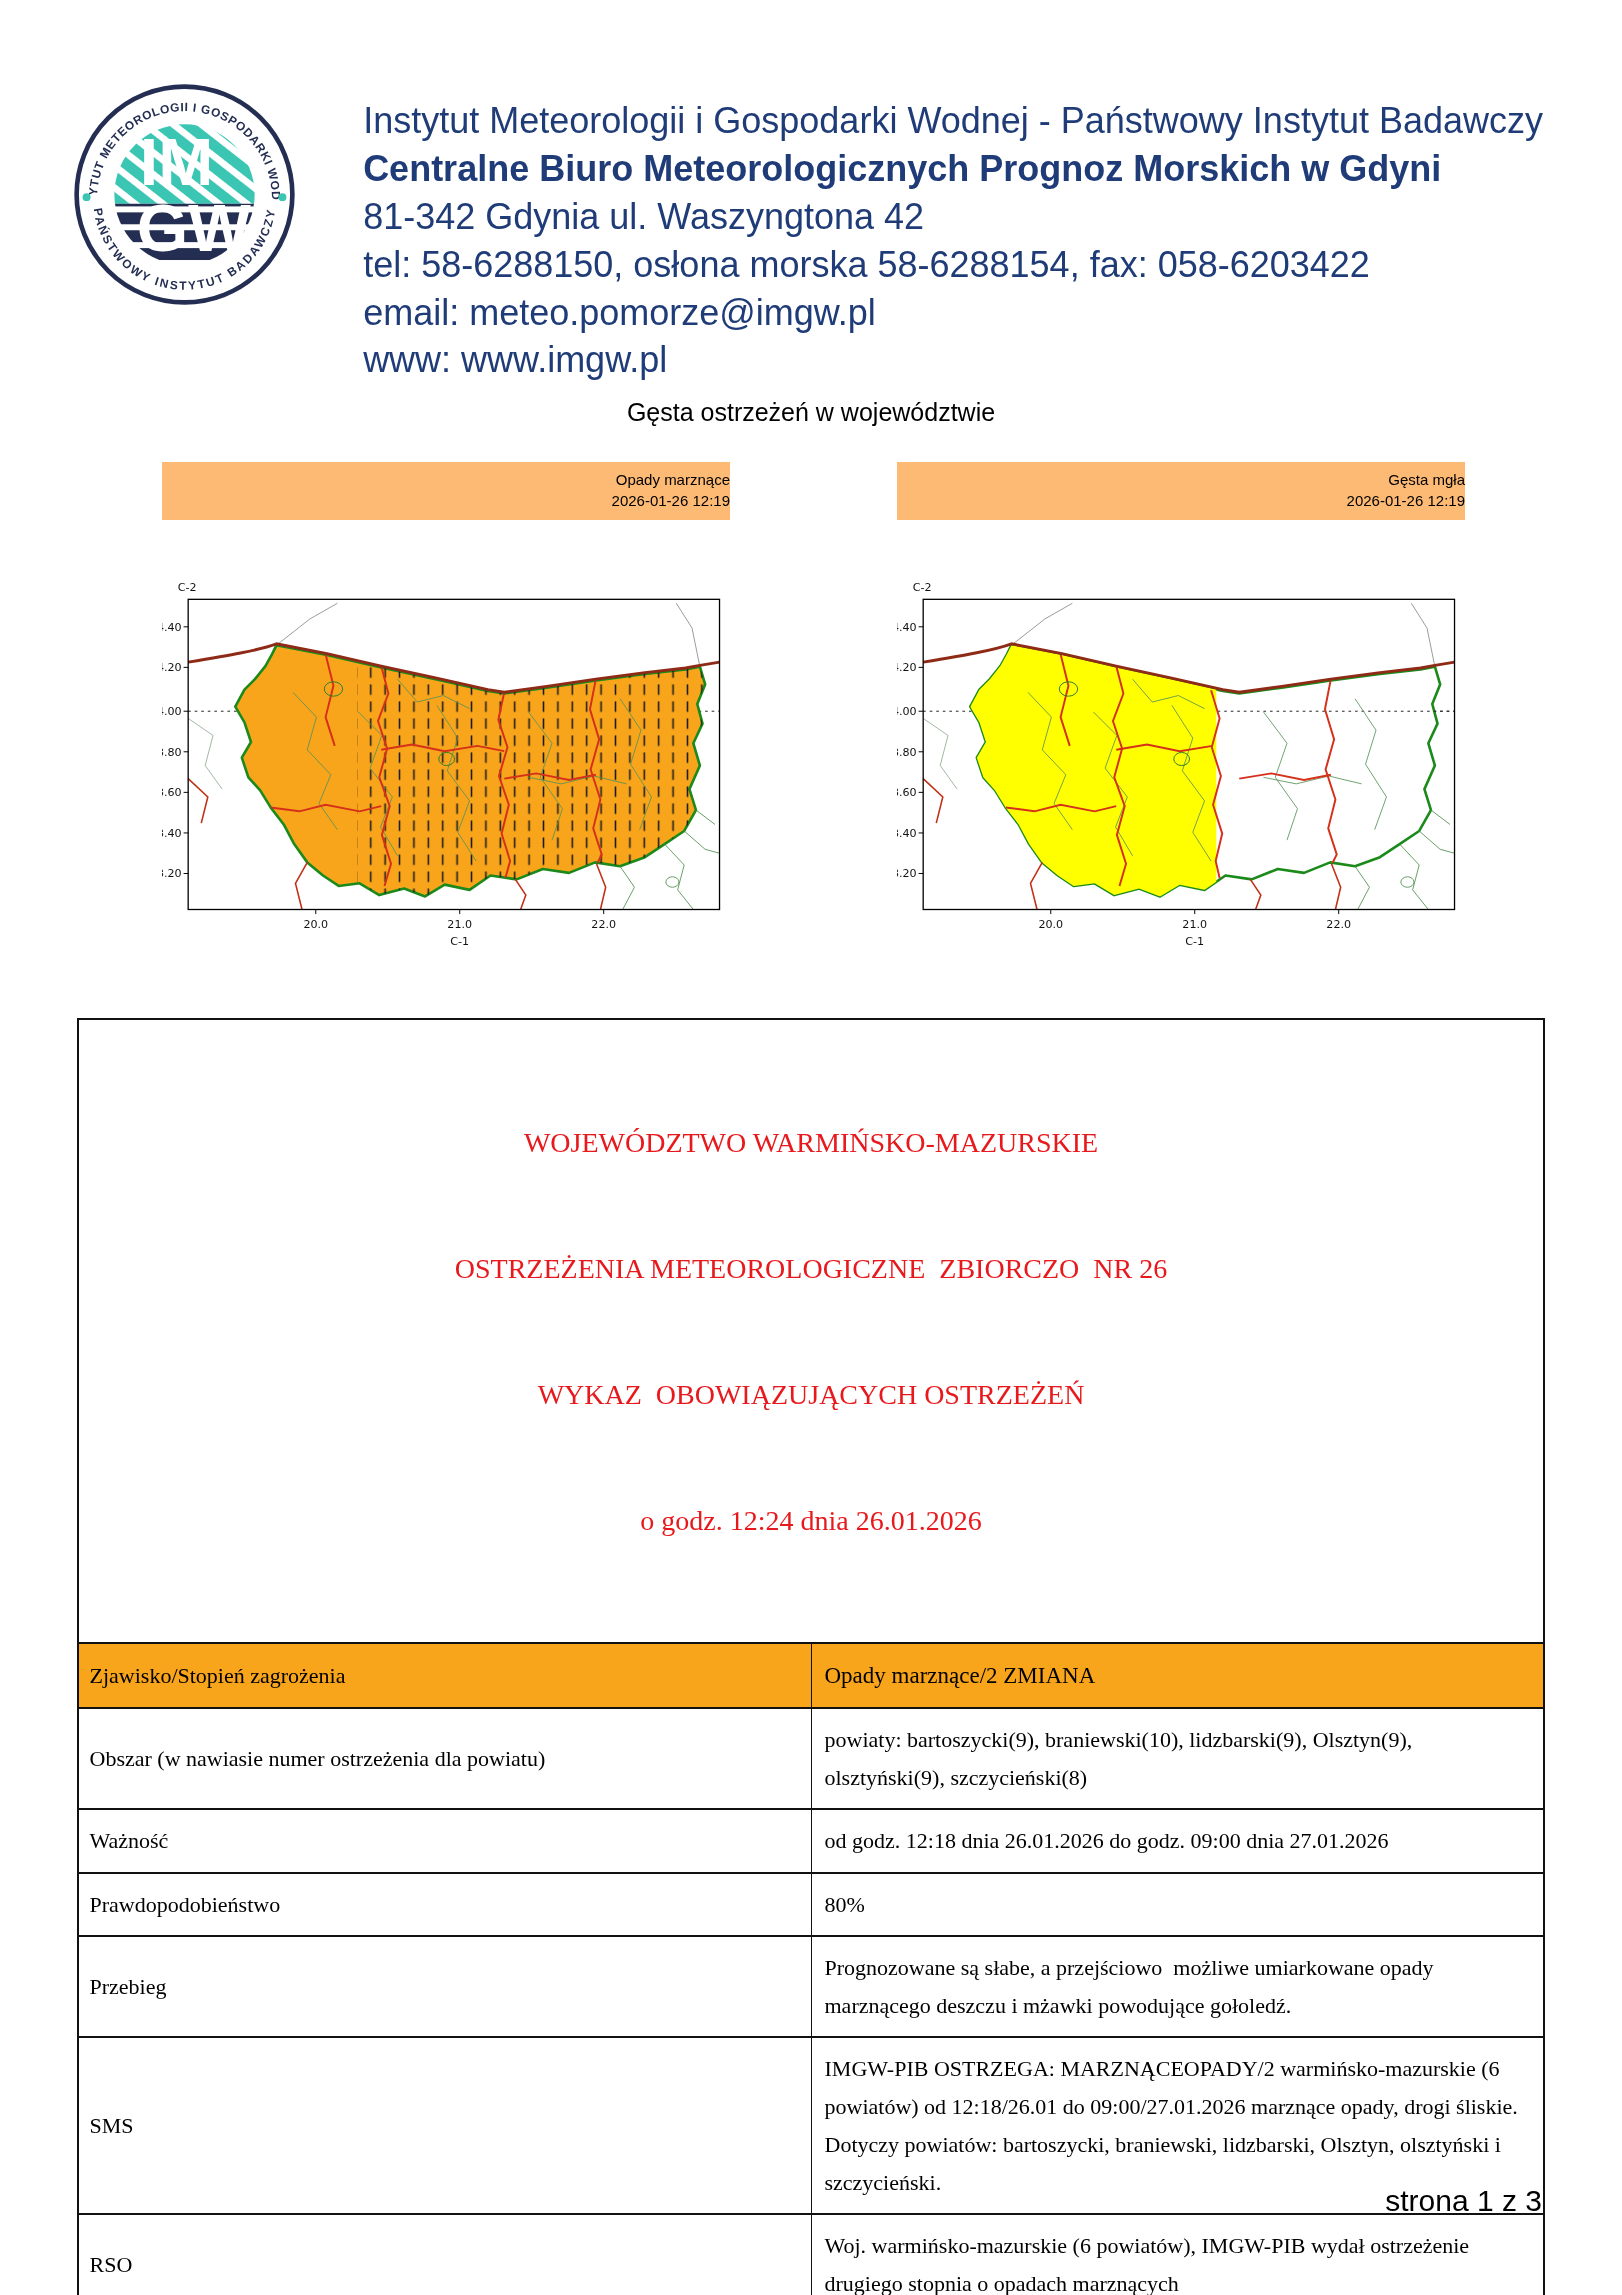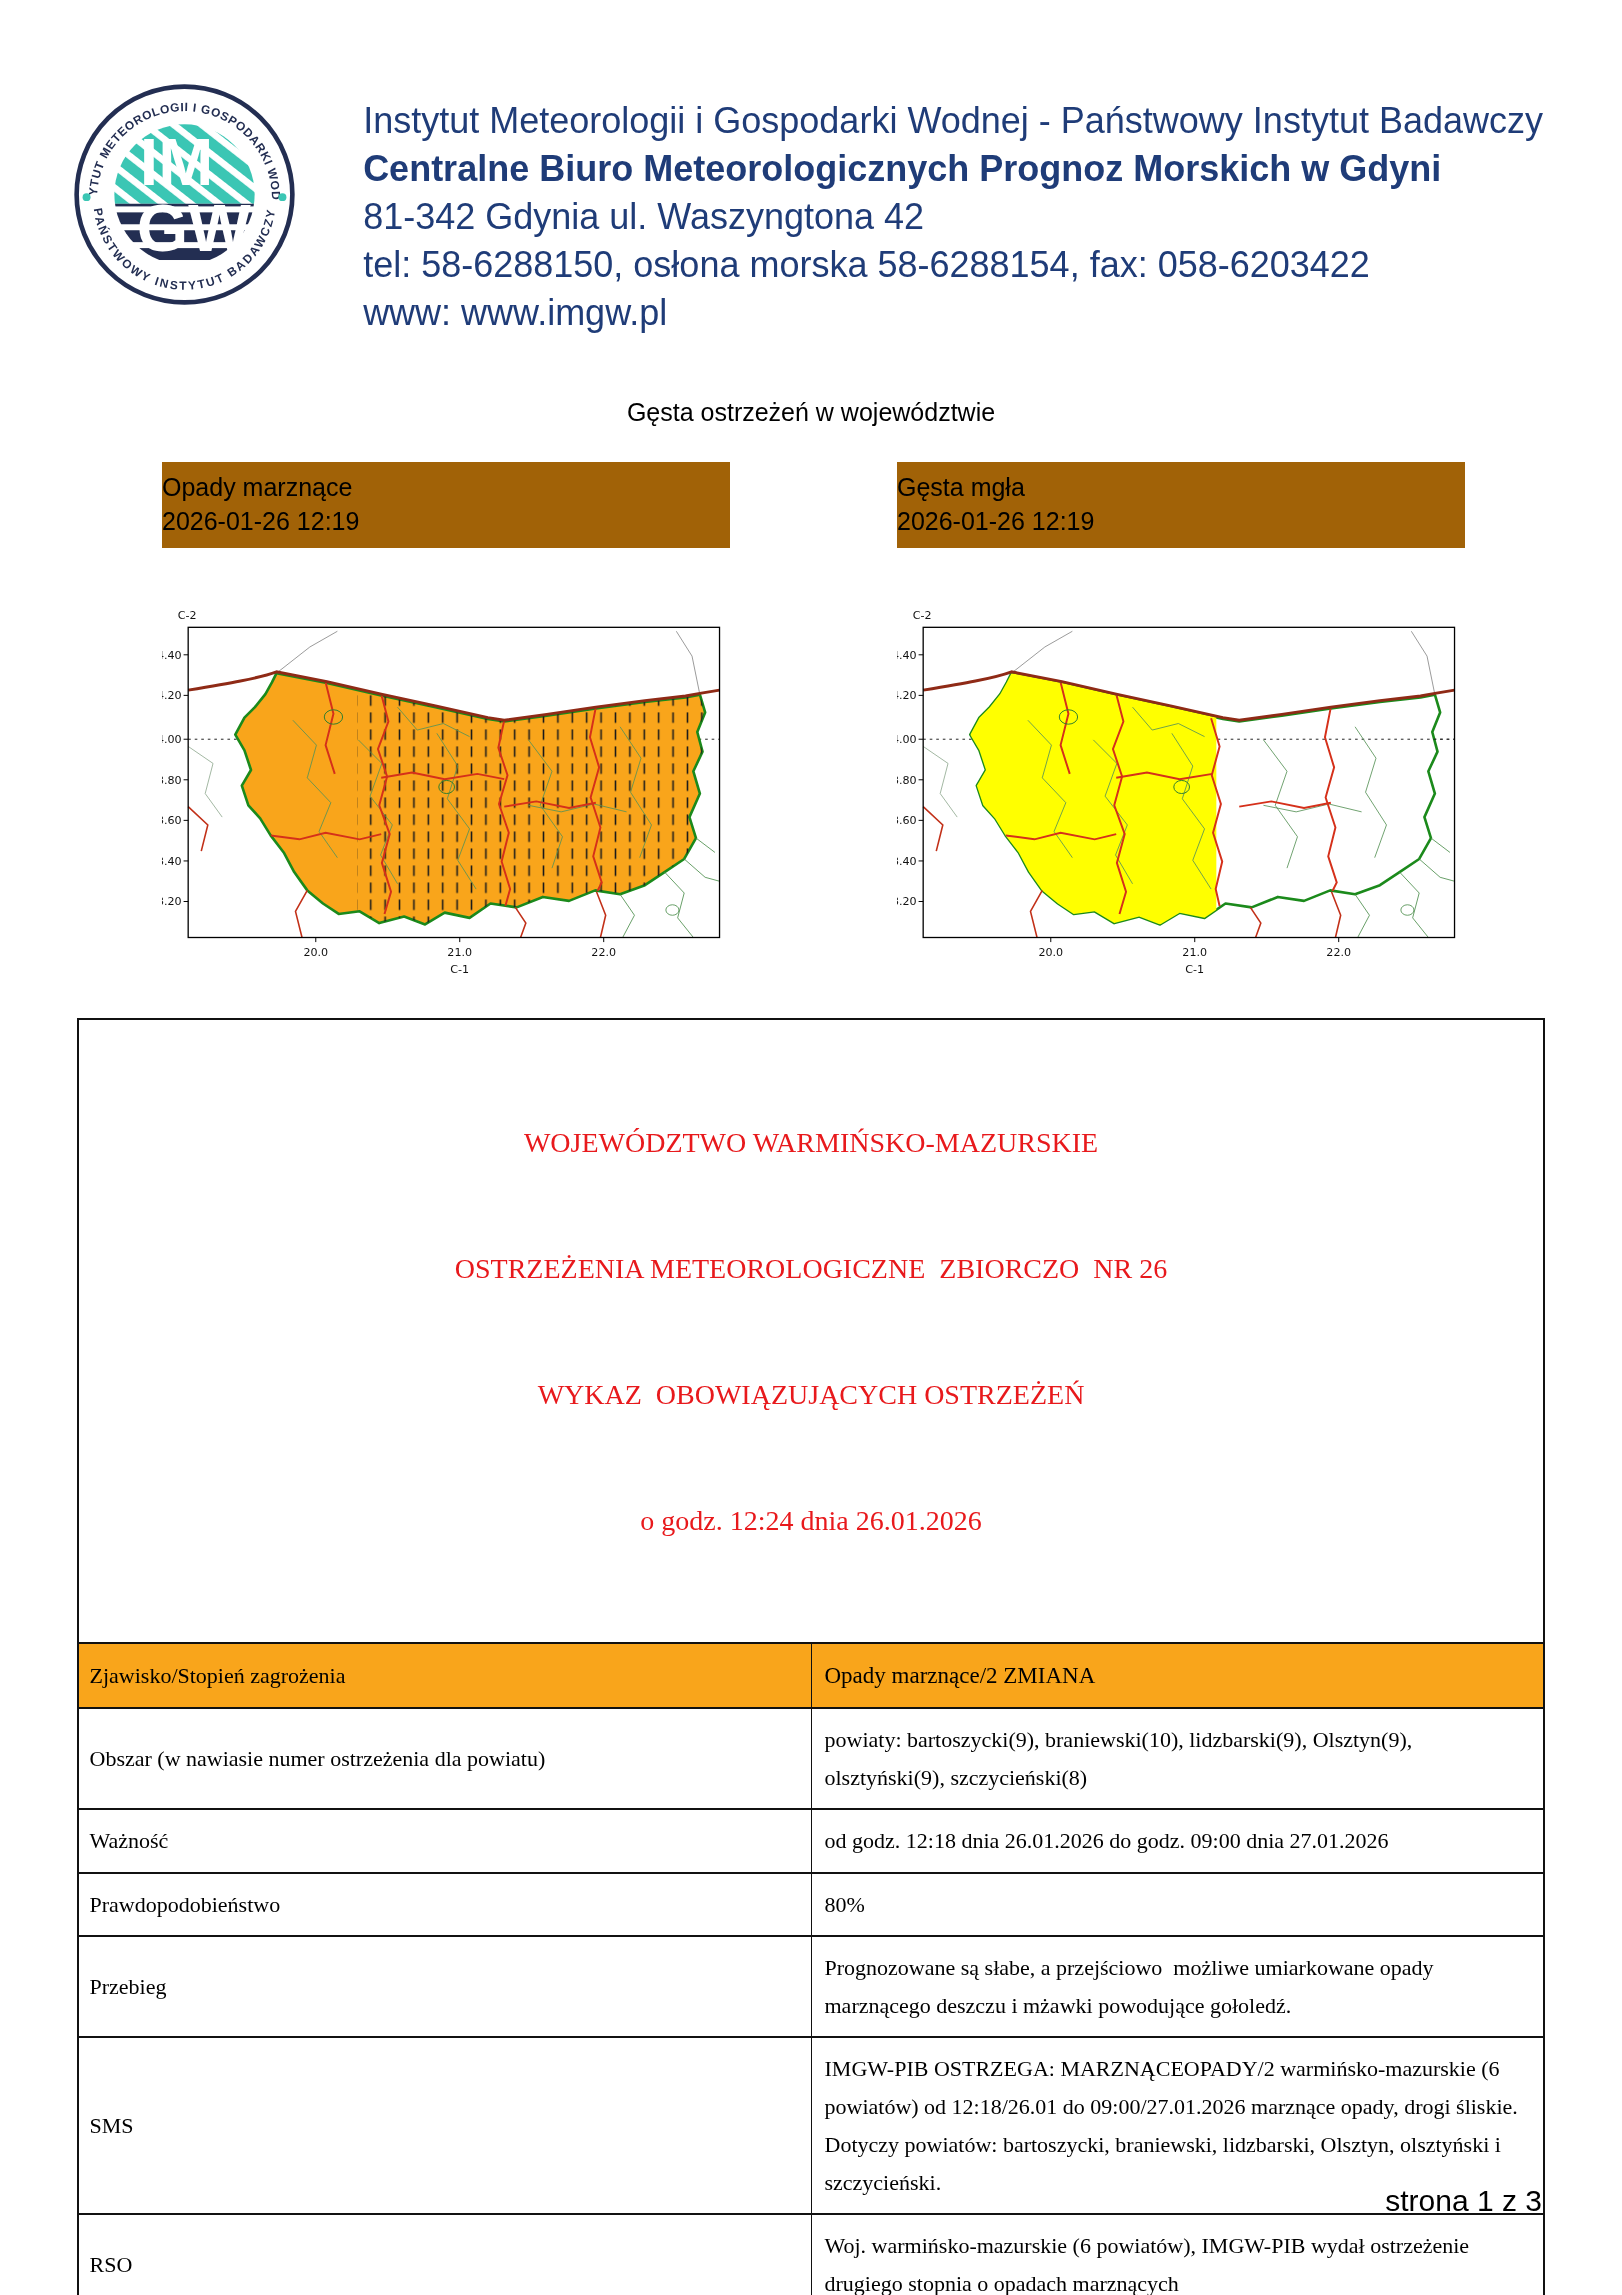--- a/index.html
+++ b/index.html
@@ -74,6 +74,7 @@
   <div class="bold">Centralne Biuro Meteorologicznych Prognoz Morskich w Gdyni</div>
   <div>81-342 Gdynia ul. Waszyngtona 42</div>
   <div>tel: 58-6288150, osłona morska 58-6288154, fax: 058-6203422</div>
+  <div>email: meteo.pomorze@imgw.pl</div>
   <div>www: www.imgw.pl</div>
 </div>
 

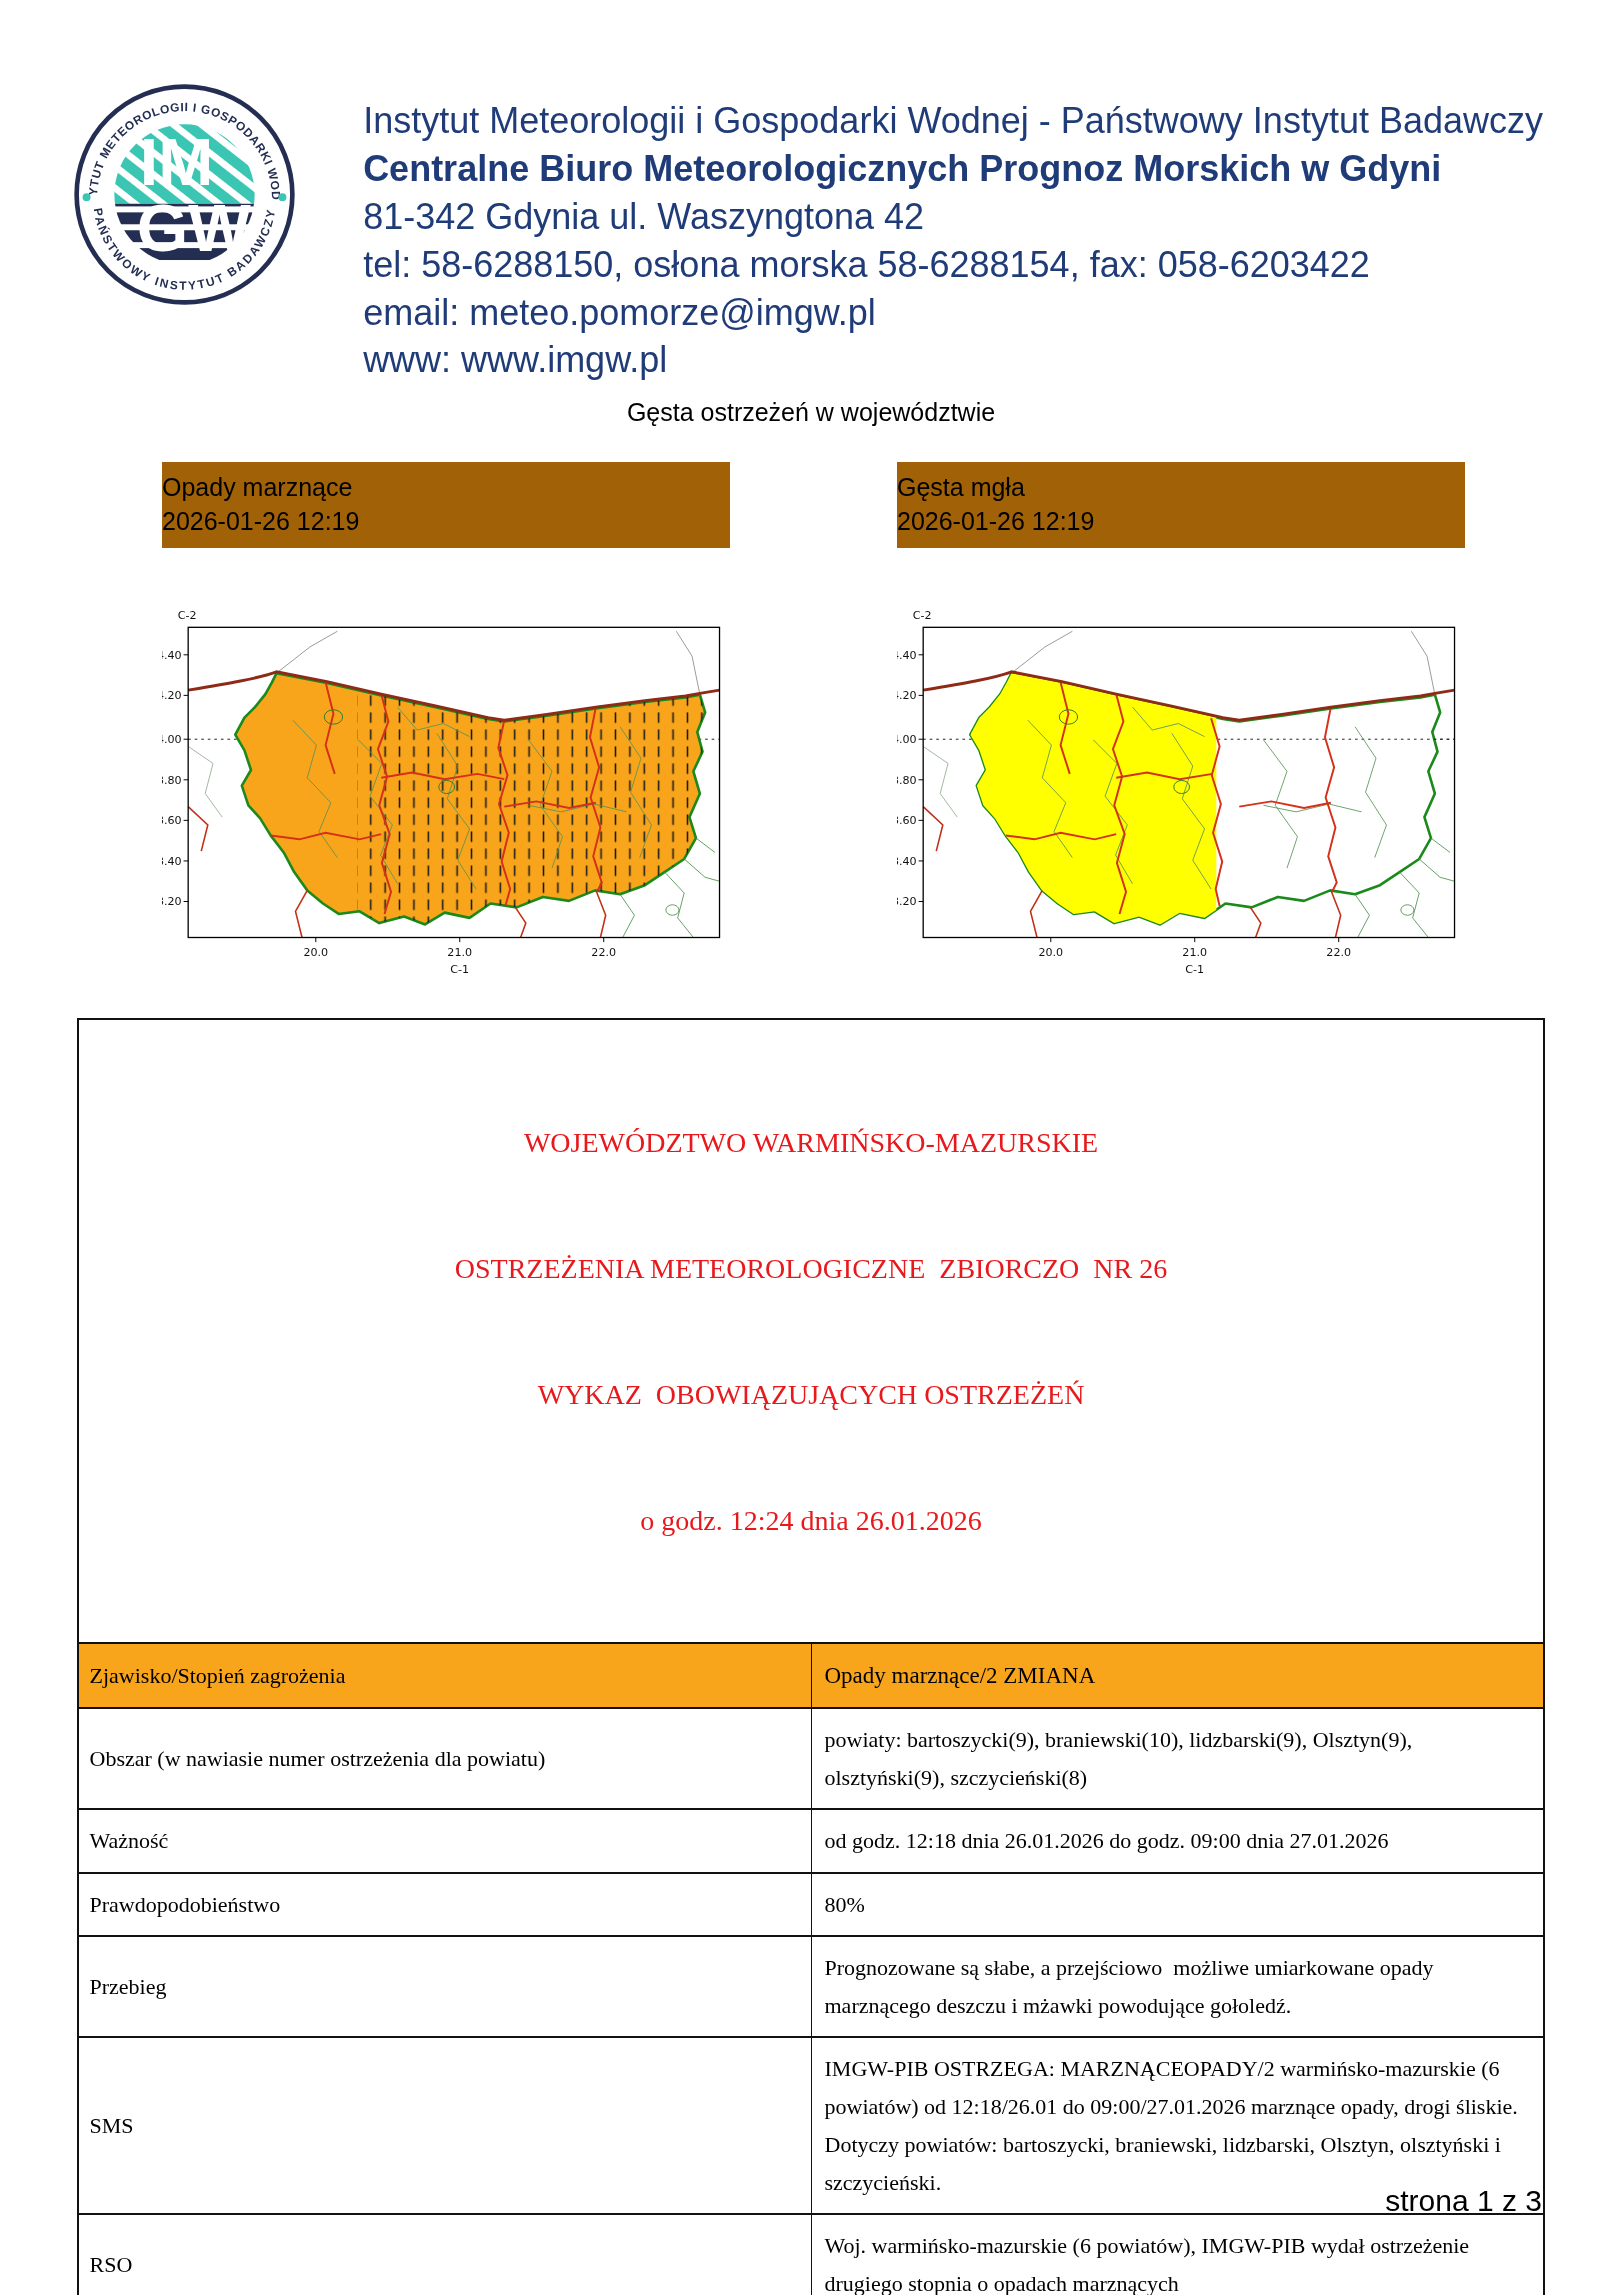--- a/index.html
+++ b/index.html
@@ -16,7 +16,7 @@
   
   .maps { position:absolute; left:162px; top:462px; width:1303px; display:flex; justify-content:space-between; }
   .panel { width:568px; }
-  .panel-title { background:#a16207; text-align:left; font-size:25px; line-height:1.38; padding:7.9px 0 9.2px 0; color:#000; }
+  .panel-title { background:#fdba74; text-align:right; font-size:15px; line-height:1.38; padding:7.9px 0 9.2px 0; color:#000; }
   .map-svg { display:block; margin-top:61px; }
   .axis-text { font-family:"DejaVu Sans", sans-serif; font-size:17px; fill:#111; }
 

